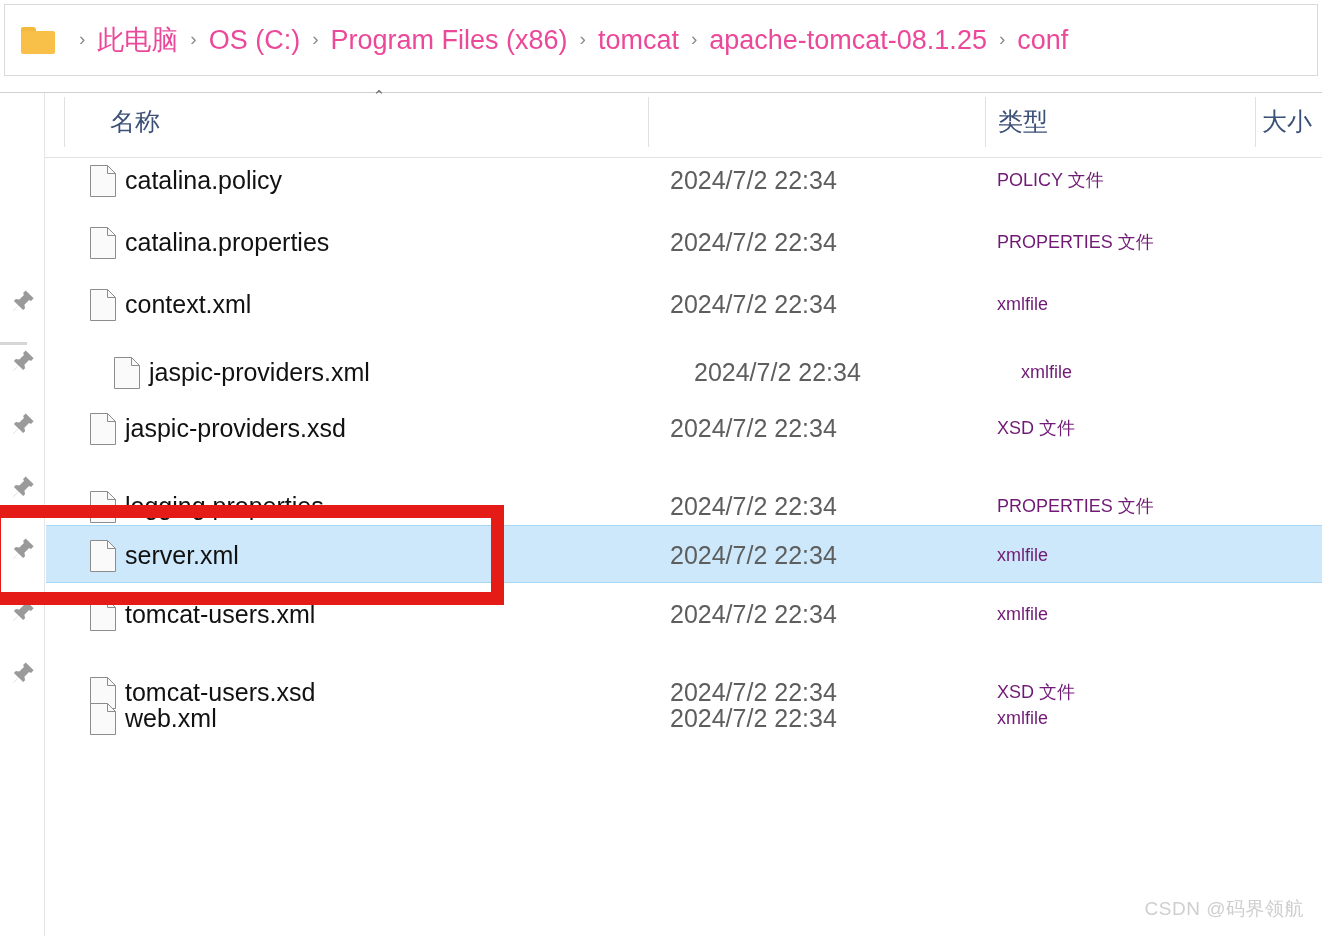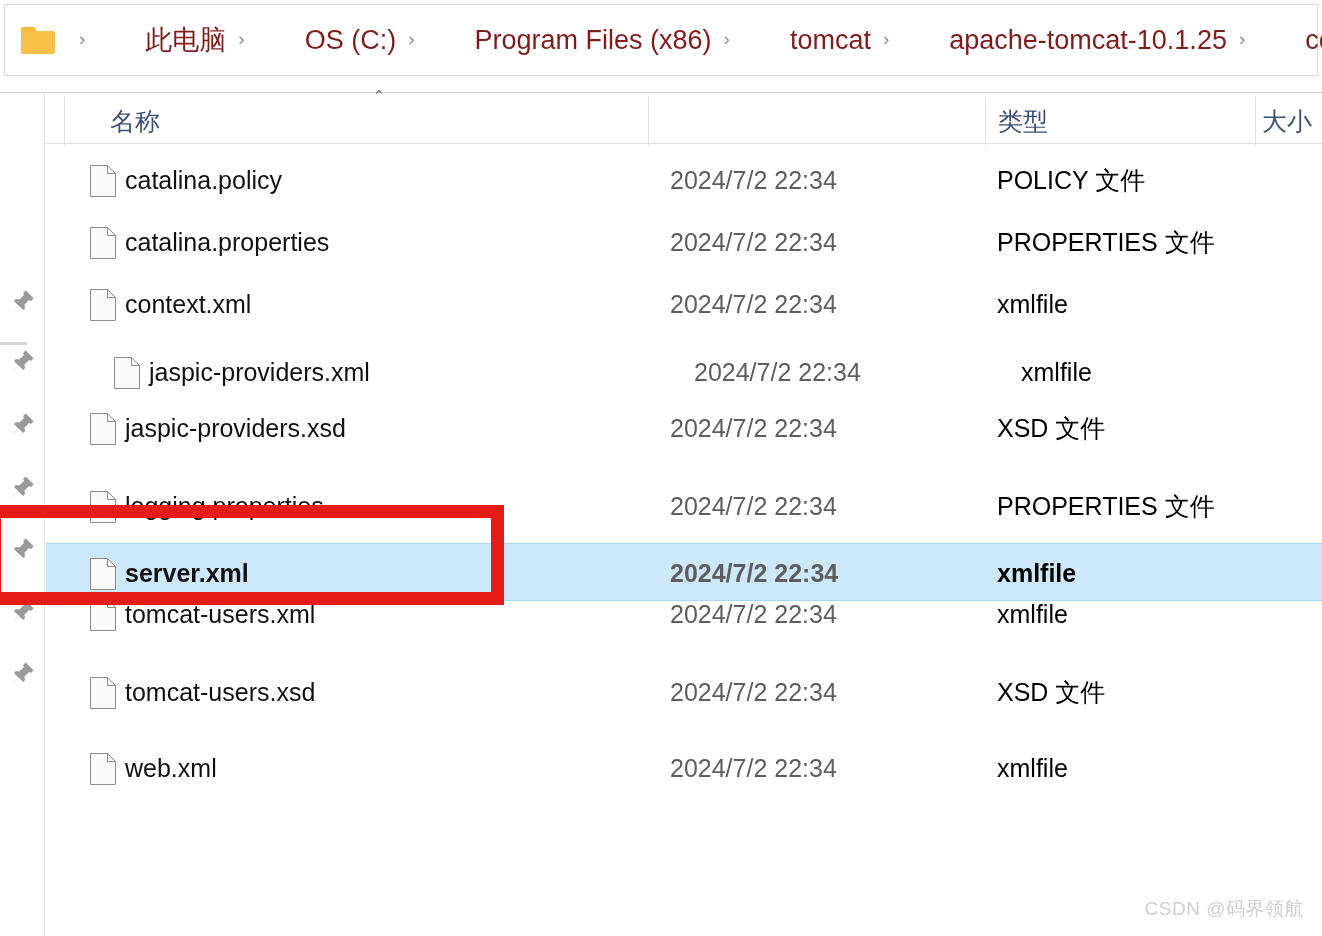--- a/index.html
+++ b/index.html
@@ -65,9 +65,8 @@
     letter-spacing: 0px;
   }
   .crumb {
-    color: #7f1d1d;
+    color: #ec4899;
     padding: 0 2px;
-    margin-left: 48px;
   }
   .chev {
     color: #8a8a8a;

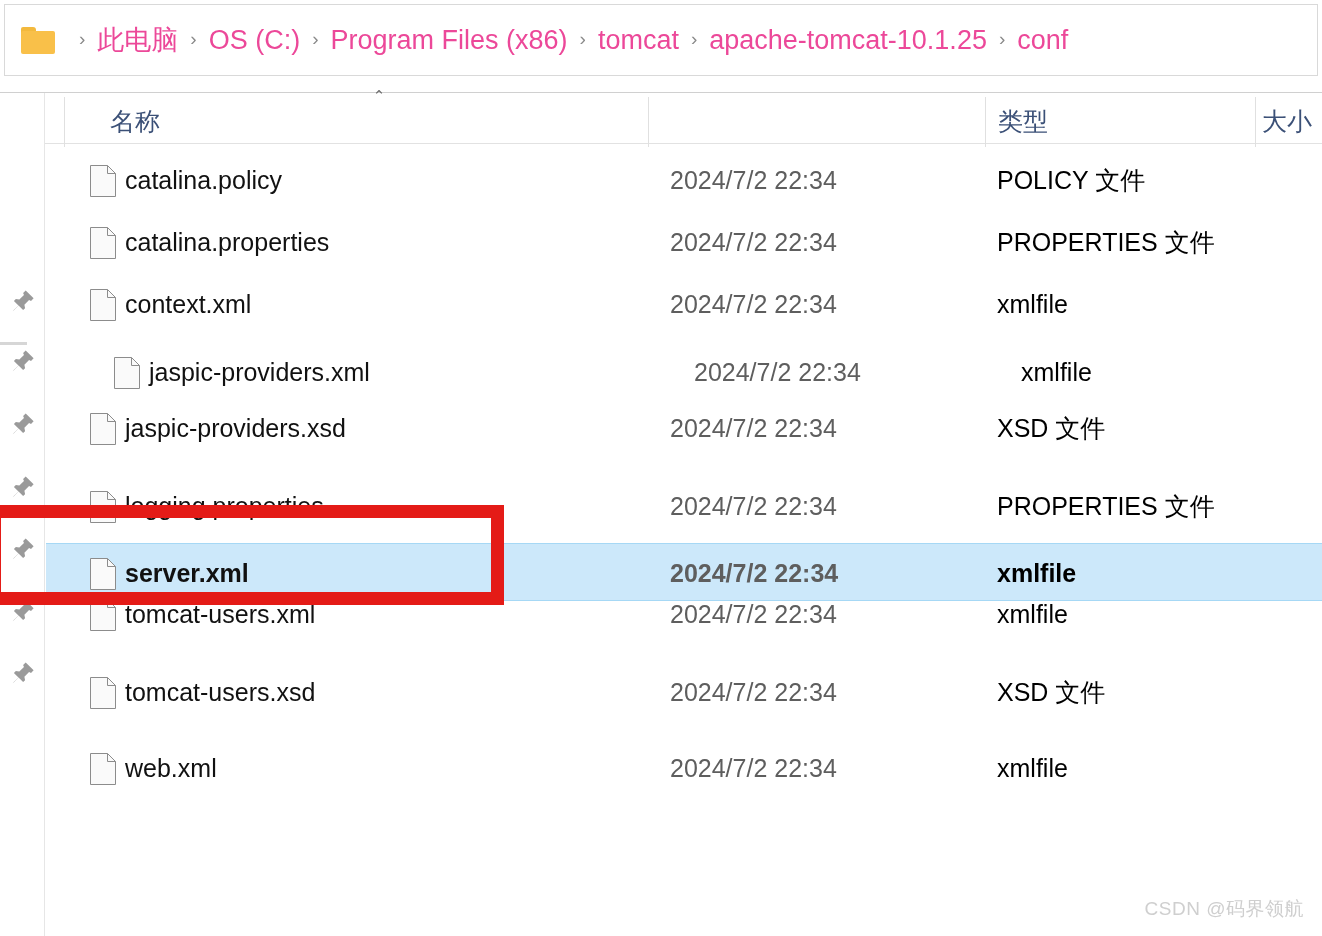--- a/index.html
+++ b/index.html
@@ -267,7 +267,7 @@
         <span class="chev">›</span>
         <span class="crumb">tomcat</span>
         <span class="chev">›</span>
-        <span class="crumb">apache-tomcat-10.1.25</span>
+        <span class="crumb">apache-tomcat-08.1.25</span>
         <span class="chev">›</span>
         <span class="crumb">conf</span>
       </div>

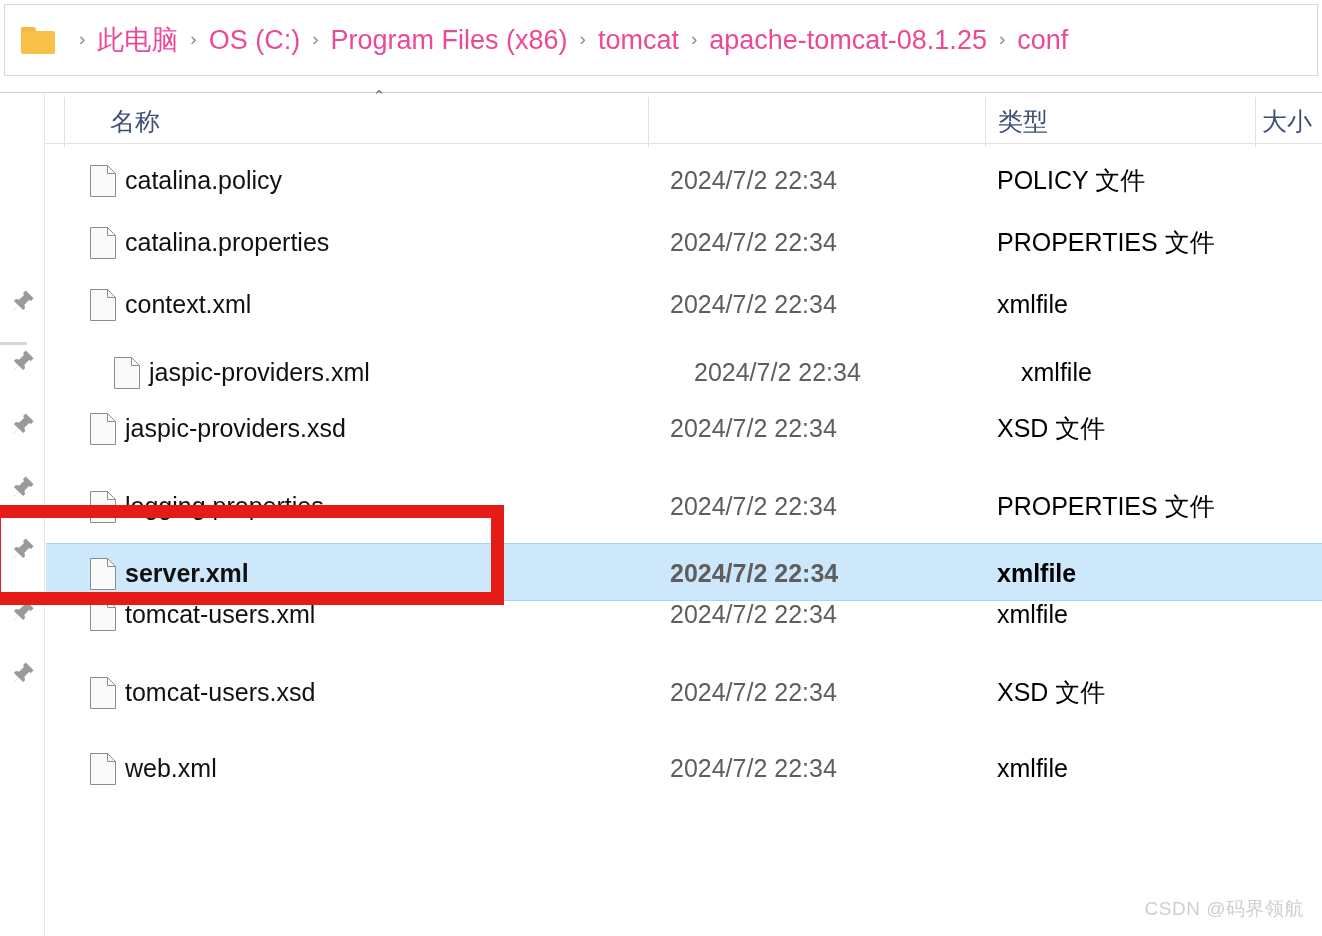--- a/index.html
+++ b/index.html
@@ -82,7 +82,7 @@
     left: 0;
     top: 92px;
     width: 1322px;
-    height: 52px;
+    height: 66px;
     border-top: 1px solid #d0d0d0;
     border-bottom: 1px solid #e2e2e2;
     background: #ffffff;

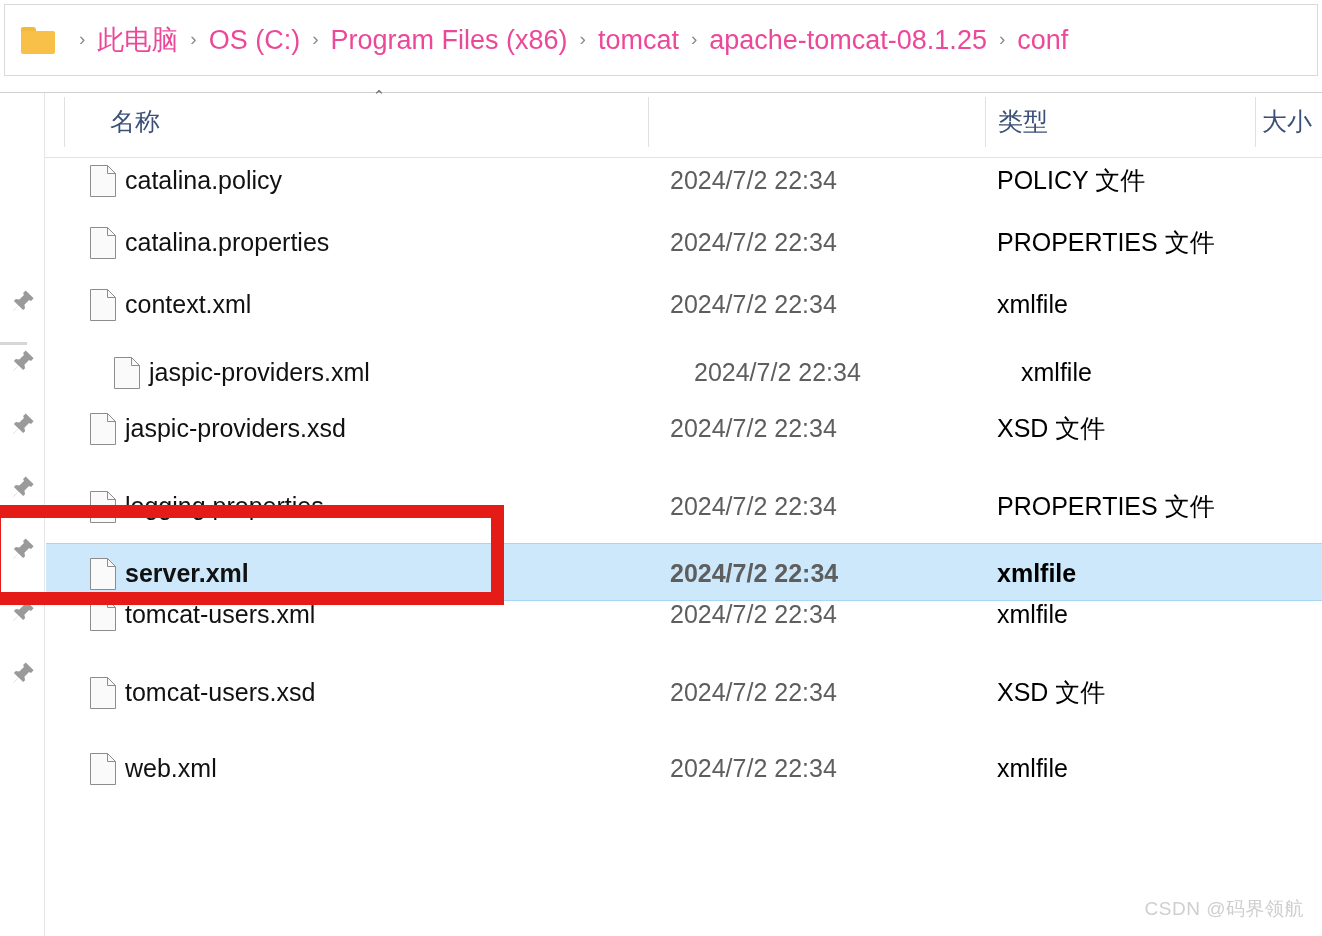--- a/index.html
+++ b/index.html
@@ -205,8 +205,8 @@
     height: 58px;
     display: flex;
     align-items: center;
-    font-size: 25px;
-    color: #000000;
+    font-size: 18px;
+    color: #701a75;
     white-space: nowrap;
   }
   .cell-size {

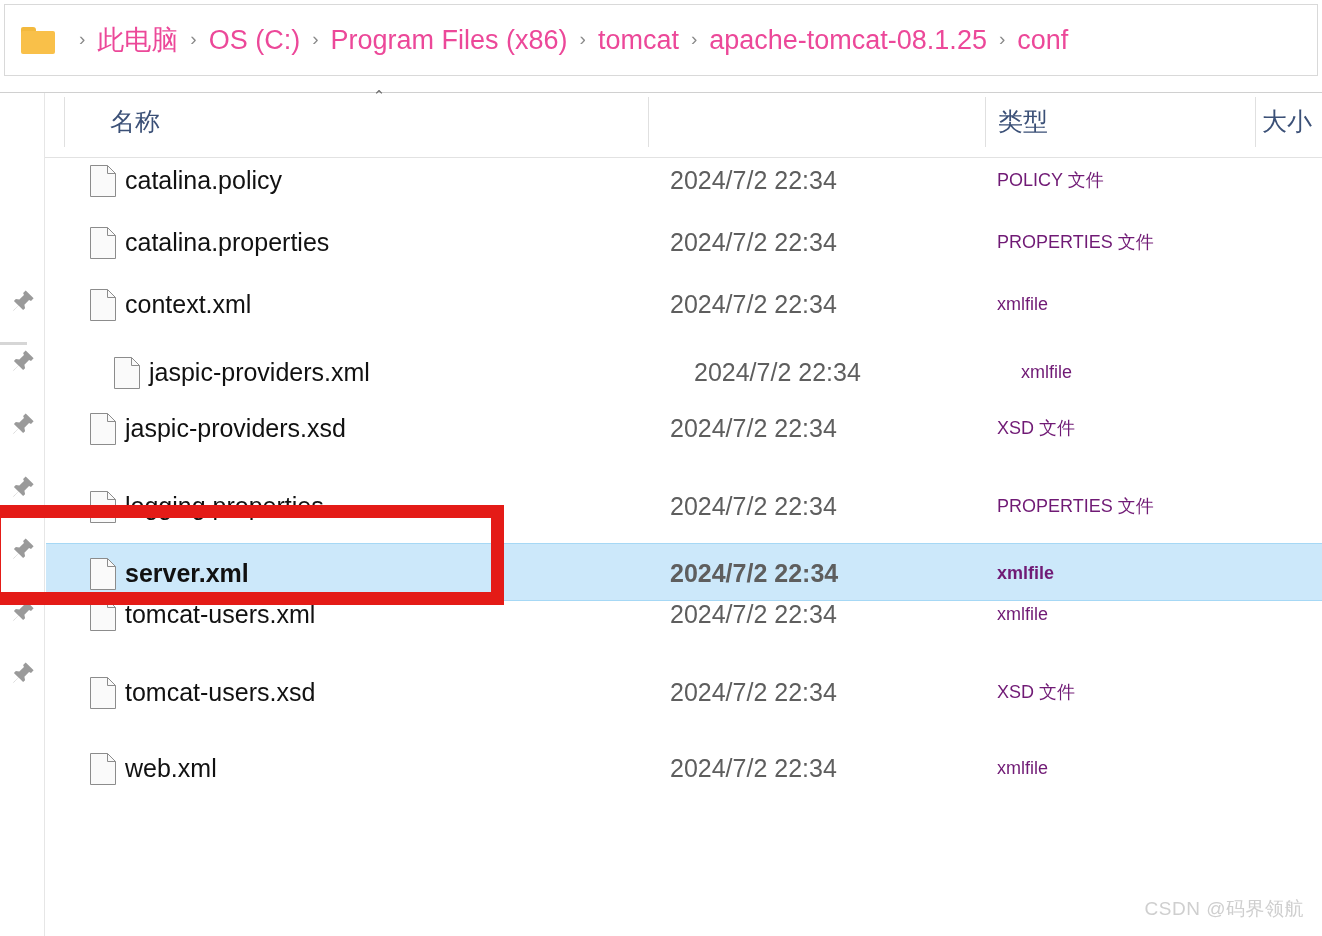--- a/index.html
+++ b/index.html
@@ -398,7 +398,7 @@
         <div class="cell-type">PROPERTIES 文件</div>
         <div class="cell-size"></div>
       </div>
-      <div class="row selected" style="top: 392px; font-weight: bold;">
+      <div class="row selected" style="top: 374px;">
         <div class="file-icon">
           <svg viewBox="0 0 26 32" width="26" height="32">
             <path d="M0.5 0.5 H17.5 L25.5 8.5 V31.5 H0.5 Z" fill="#fafafa" stroke="#8c8c8c" stroke-width="1"></path>

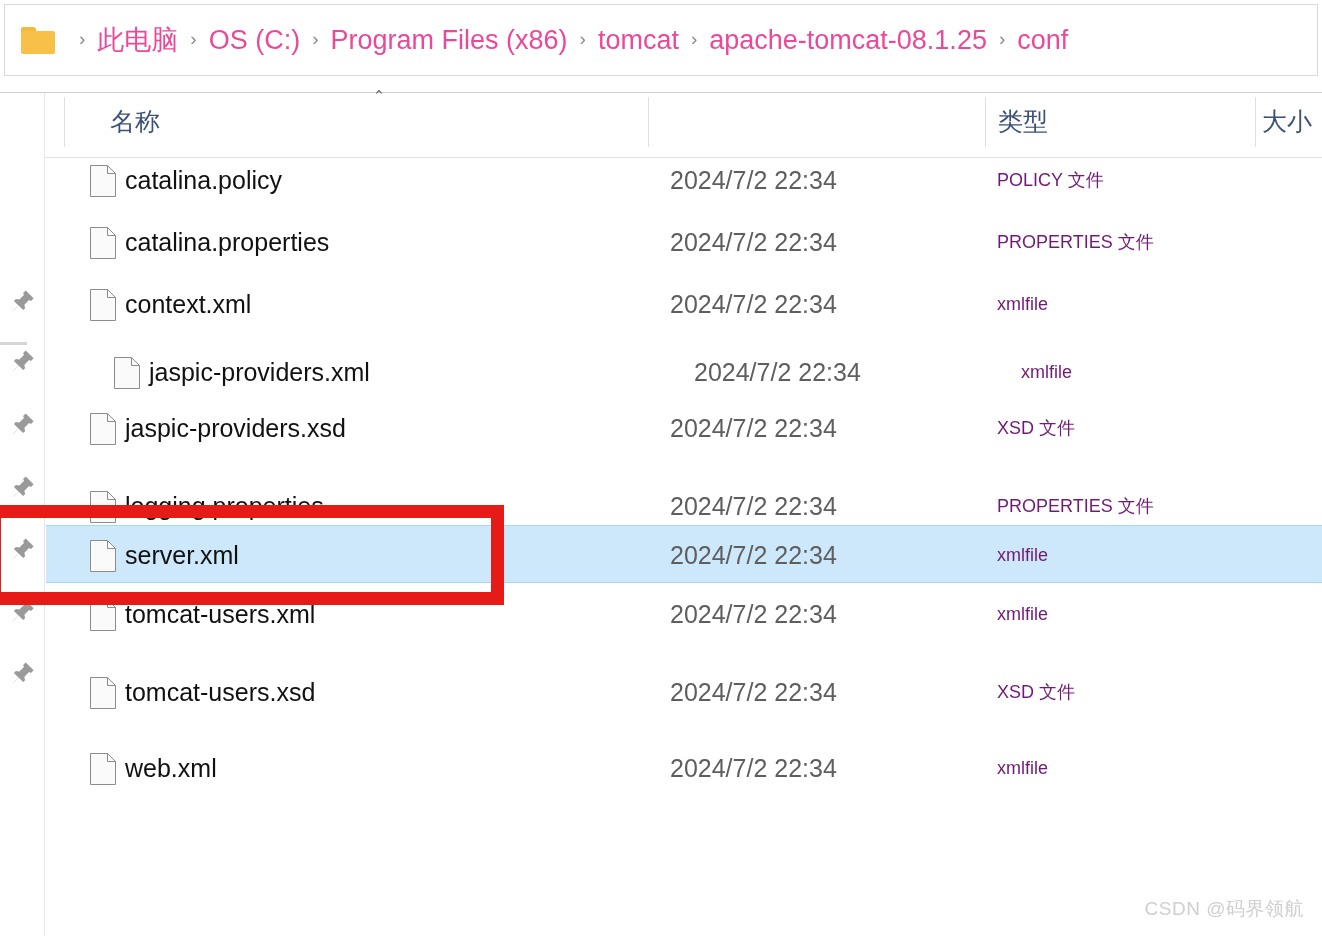--- a/index.html
+++ b/index.html
@@ -434,7 +434,7 @@
         <div class="cell-type">XSD 文件</div>
         <div class="cell-size"></div>
       </div>
-      <div class="row" style="top: 588px;">
+      <div class="row" style="top: 538px;">
         <div class="file-icon">
           <svg viewBox="0 0 26 32" width="26" height="32">
             <path d="M0.5 0.5 H17.5 L25.5 8.5 V31.5 H0.5 Z" fill="#fafafa" stroke="#8c8c8c" stroke-width="1"></path>

